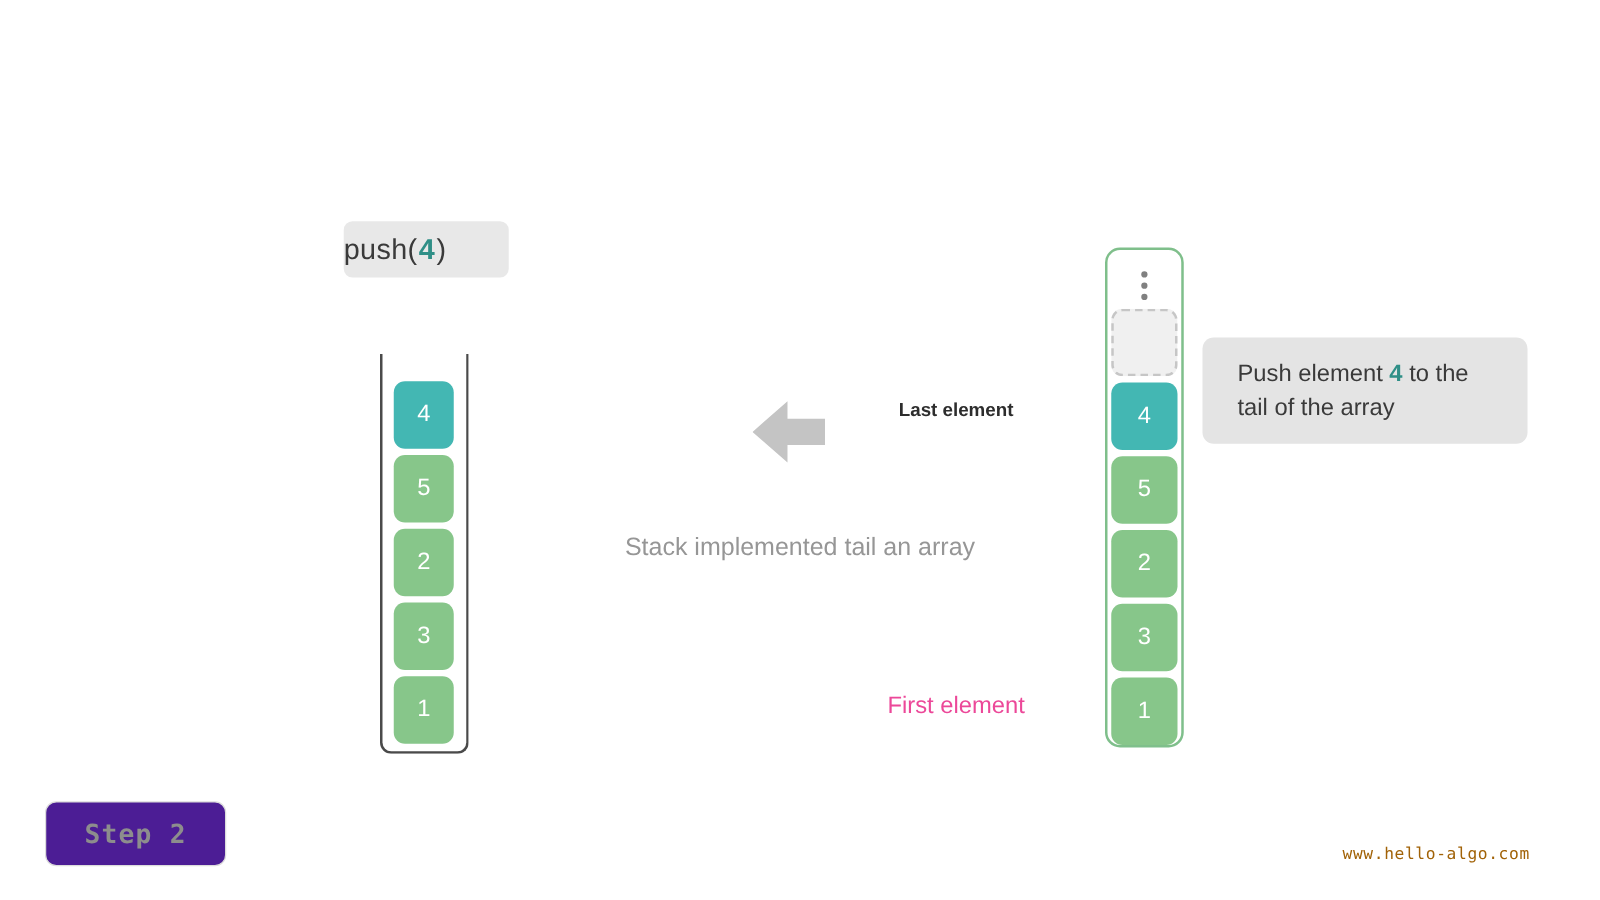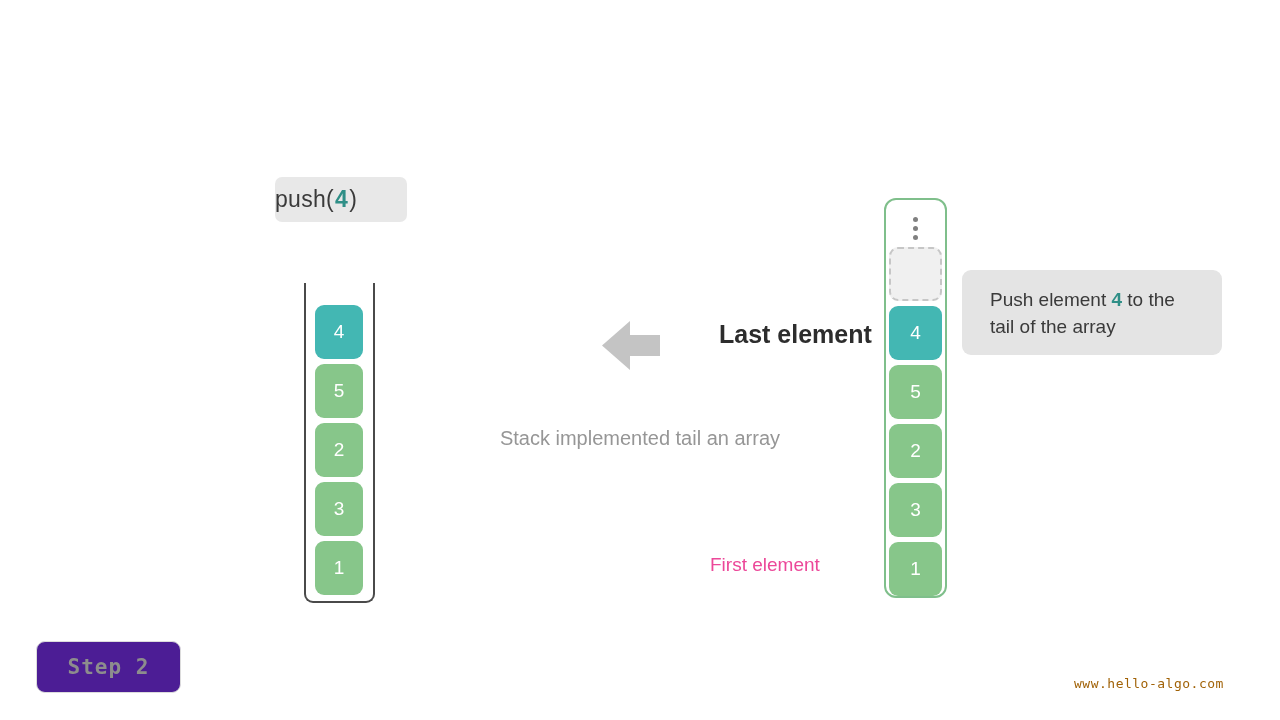--- a/index.html
+++ b/index.html
@@ -171,7 +171,7 @@
     position: absolute;
     left: 719px;
     top: 320px;
-    font-size: 25px;
+    font-size: 15px;
     font-weight: bold;
     color: #2d2d2d;
   }

